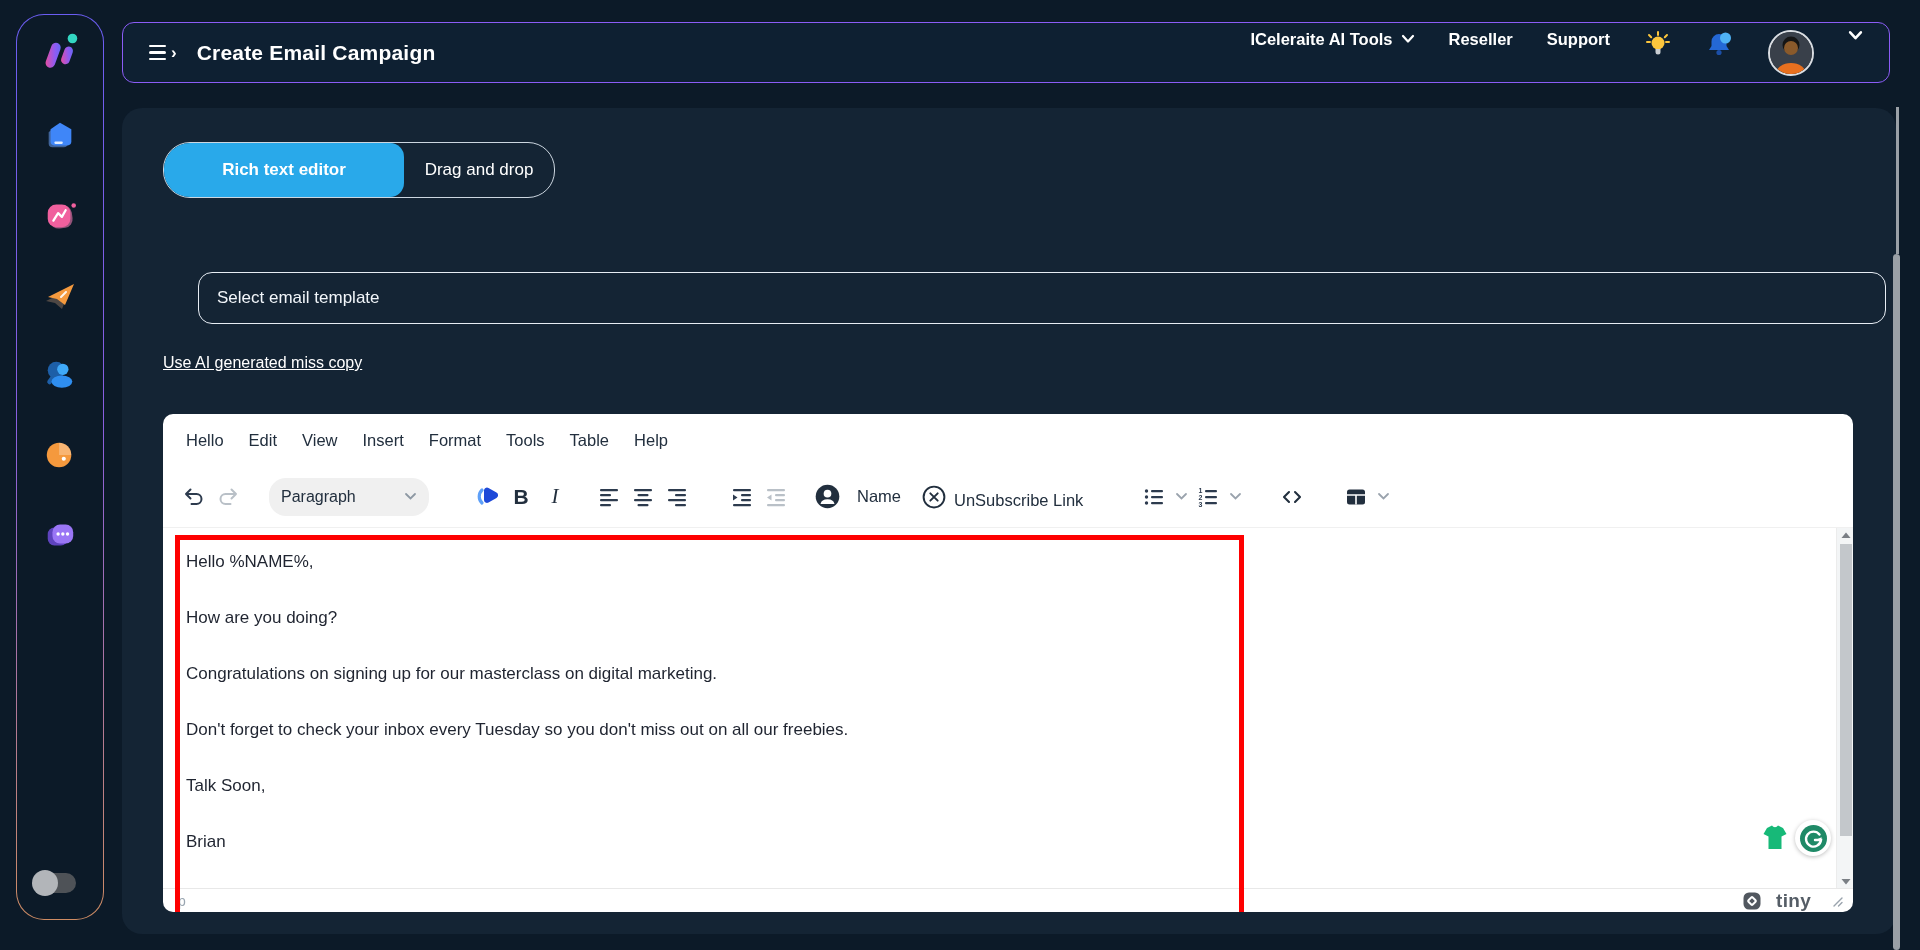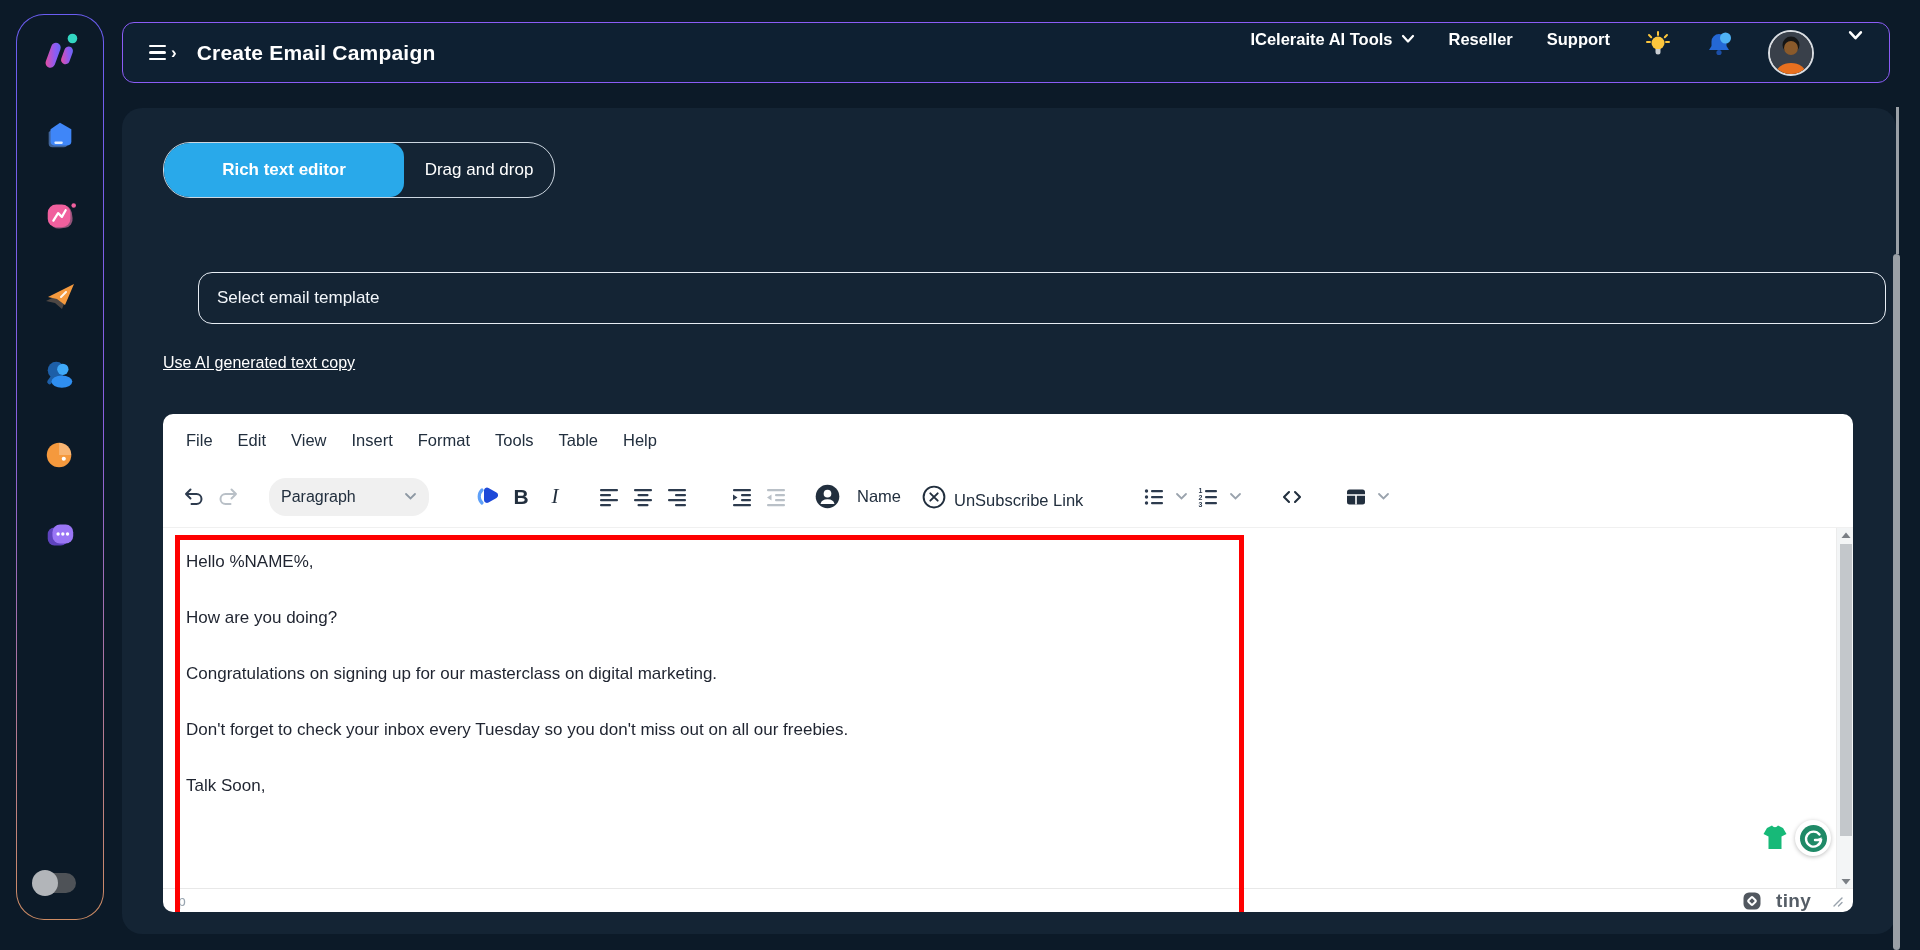--- a/index.html
+++ b/index.html
@@ -252,7 +252,7 @@
     <span>Select email template</span>
   </div>
 
-  <a class="ai-link">Use AI generated text copy</a>
+  <a class="ai-link">Use AI generated miss copy</a>
 
   <div class="editor">
 

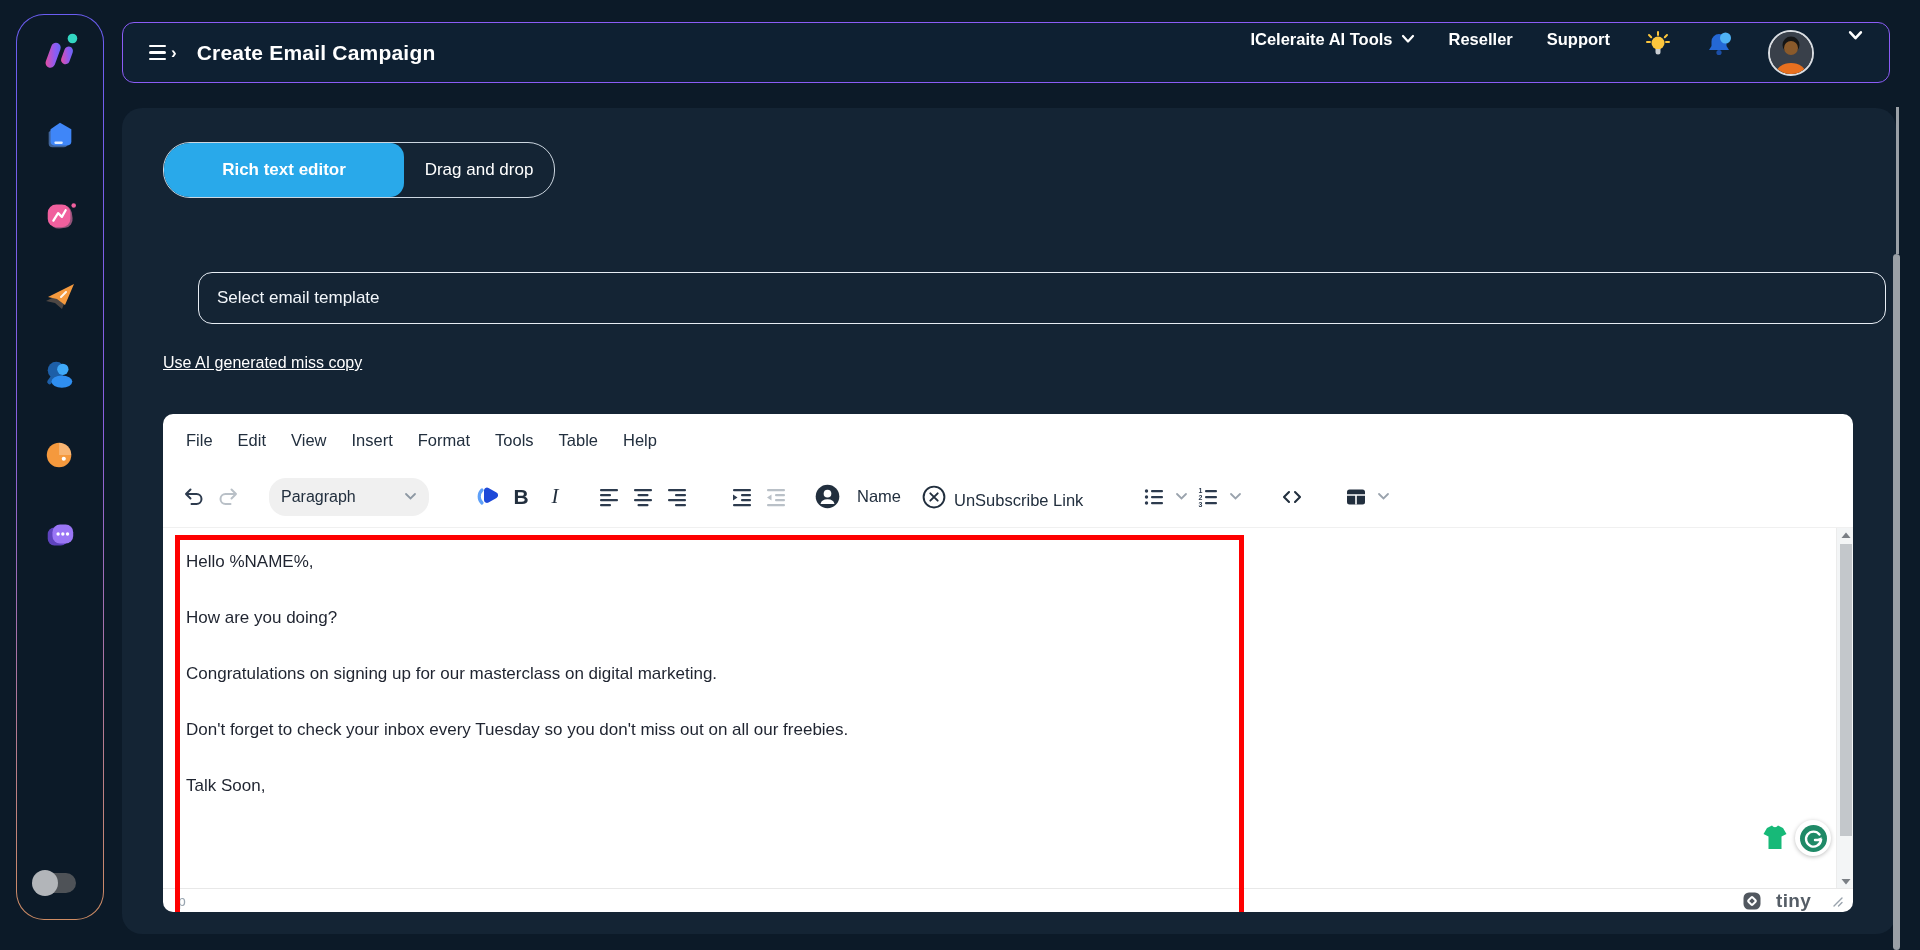--- a/index.html
+++ b/index.html
@@ -257,7 +257,7 @@
   <div class="editor">
 
     <div class="menubar">
-      <span class="menu-item">File</span>
+      <span class="menu-item">Hello</span>
       <span class="menu-item">Edit</span>
       <span class="menu-item">View</span>
       <span class="menu-item">Insert</span>

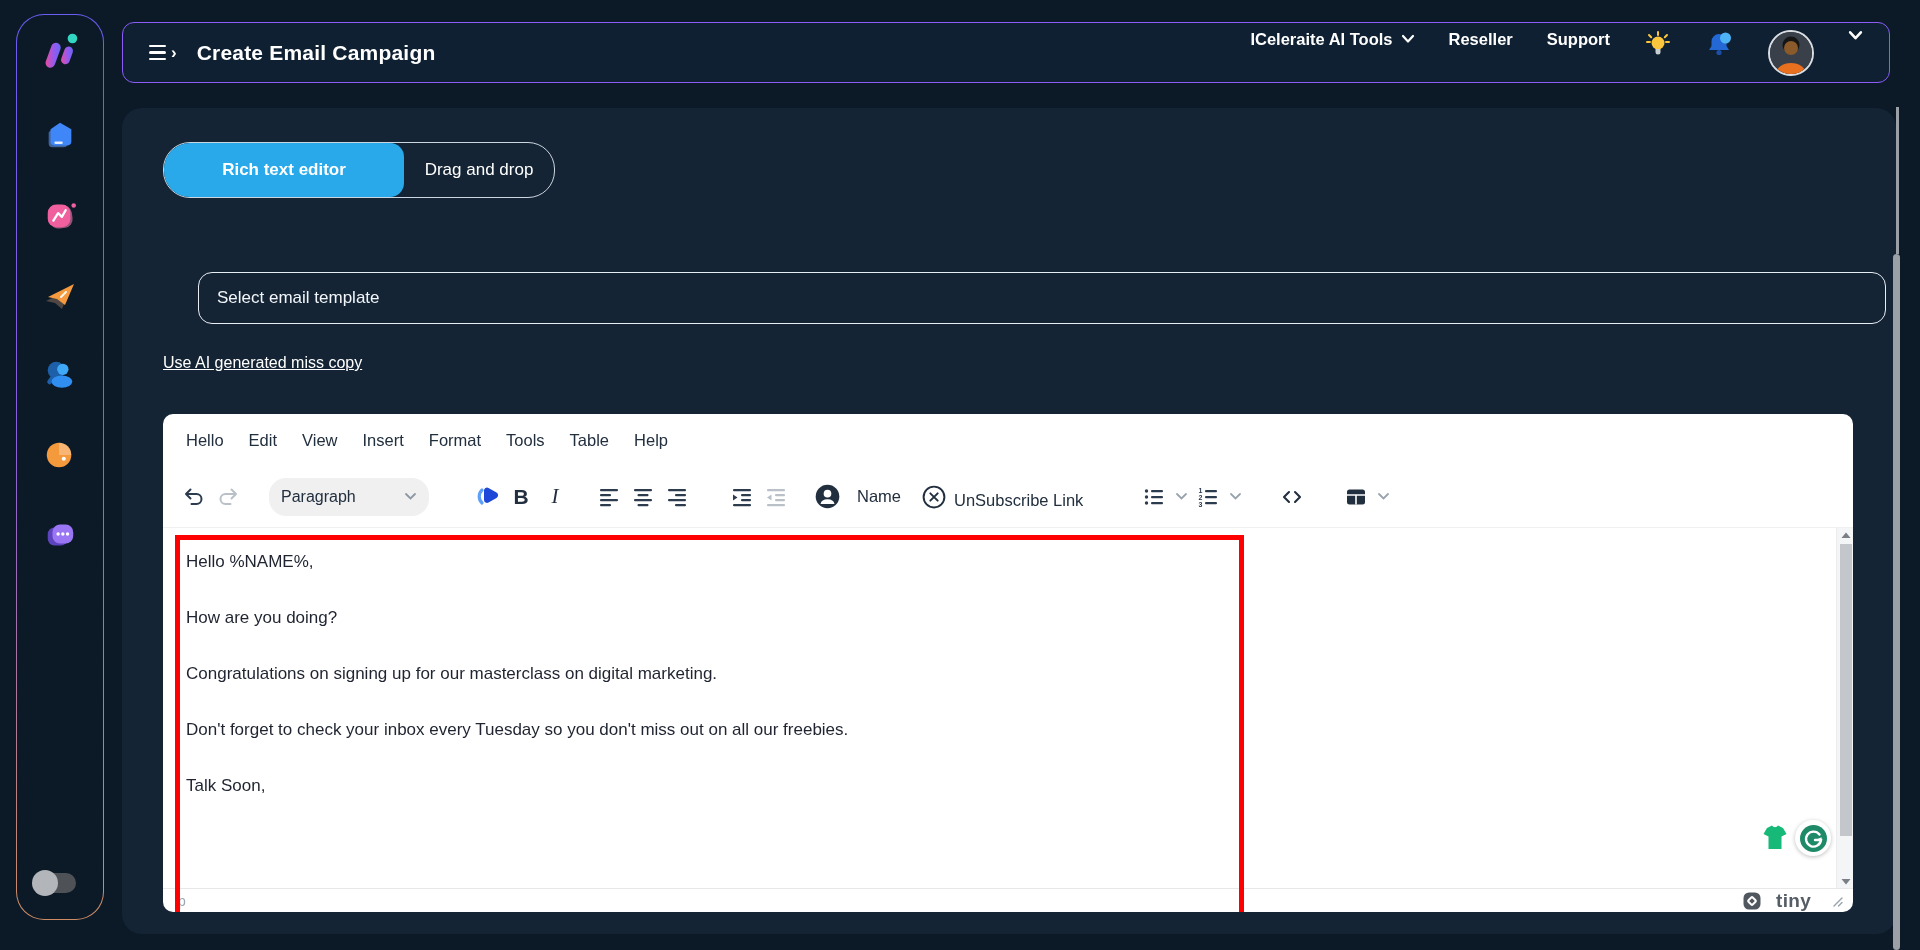--- a/index.html
+++ b/index.html
@@ -418,6 +418,7 @@
         <p>Congratulations on signing up for our masterclass on digital marketing.</p>
         <p>Don't forget to check your inbox every Tuesday so you don't miss out on all our freebies.</p>
         <p>Talk Soon,</p>
+        <p>Brian</p>
       </div>
 
       <div class="e-scroll">

